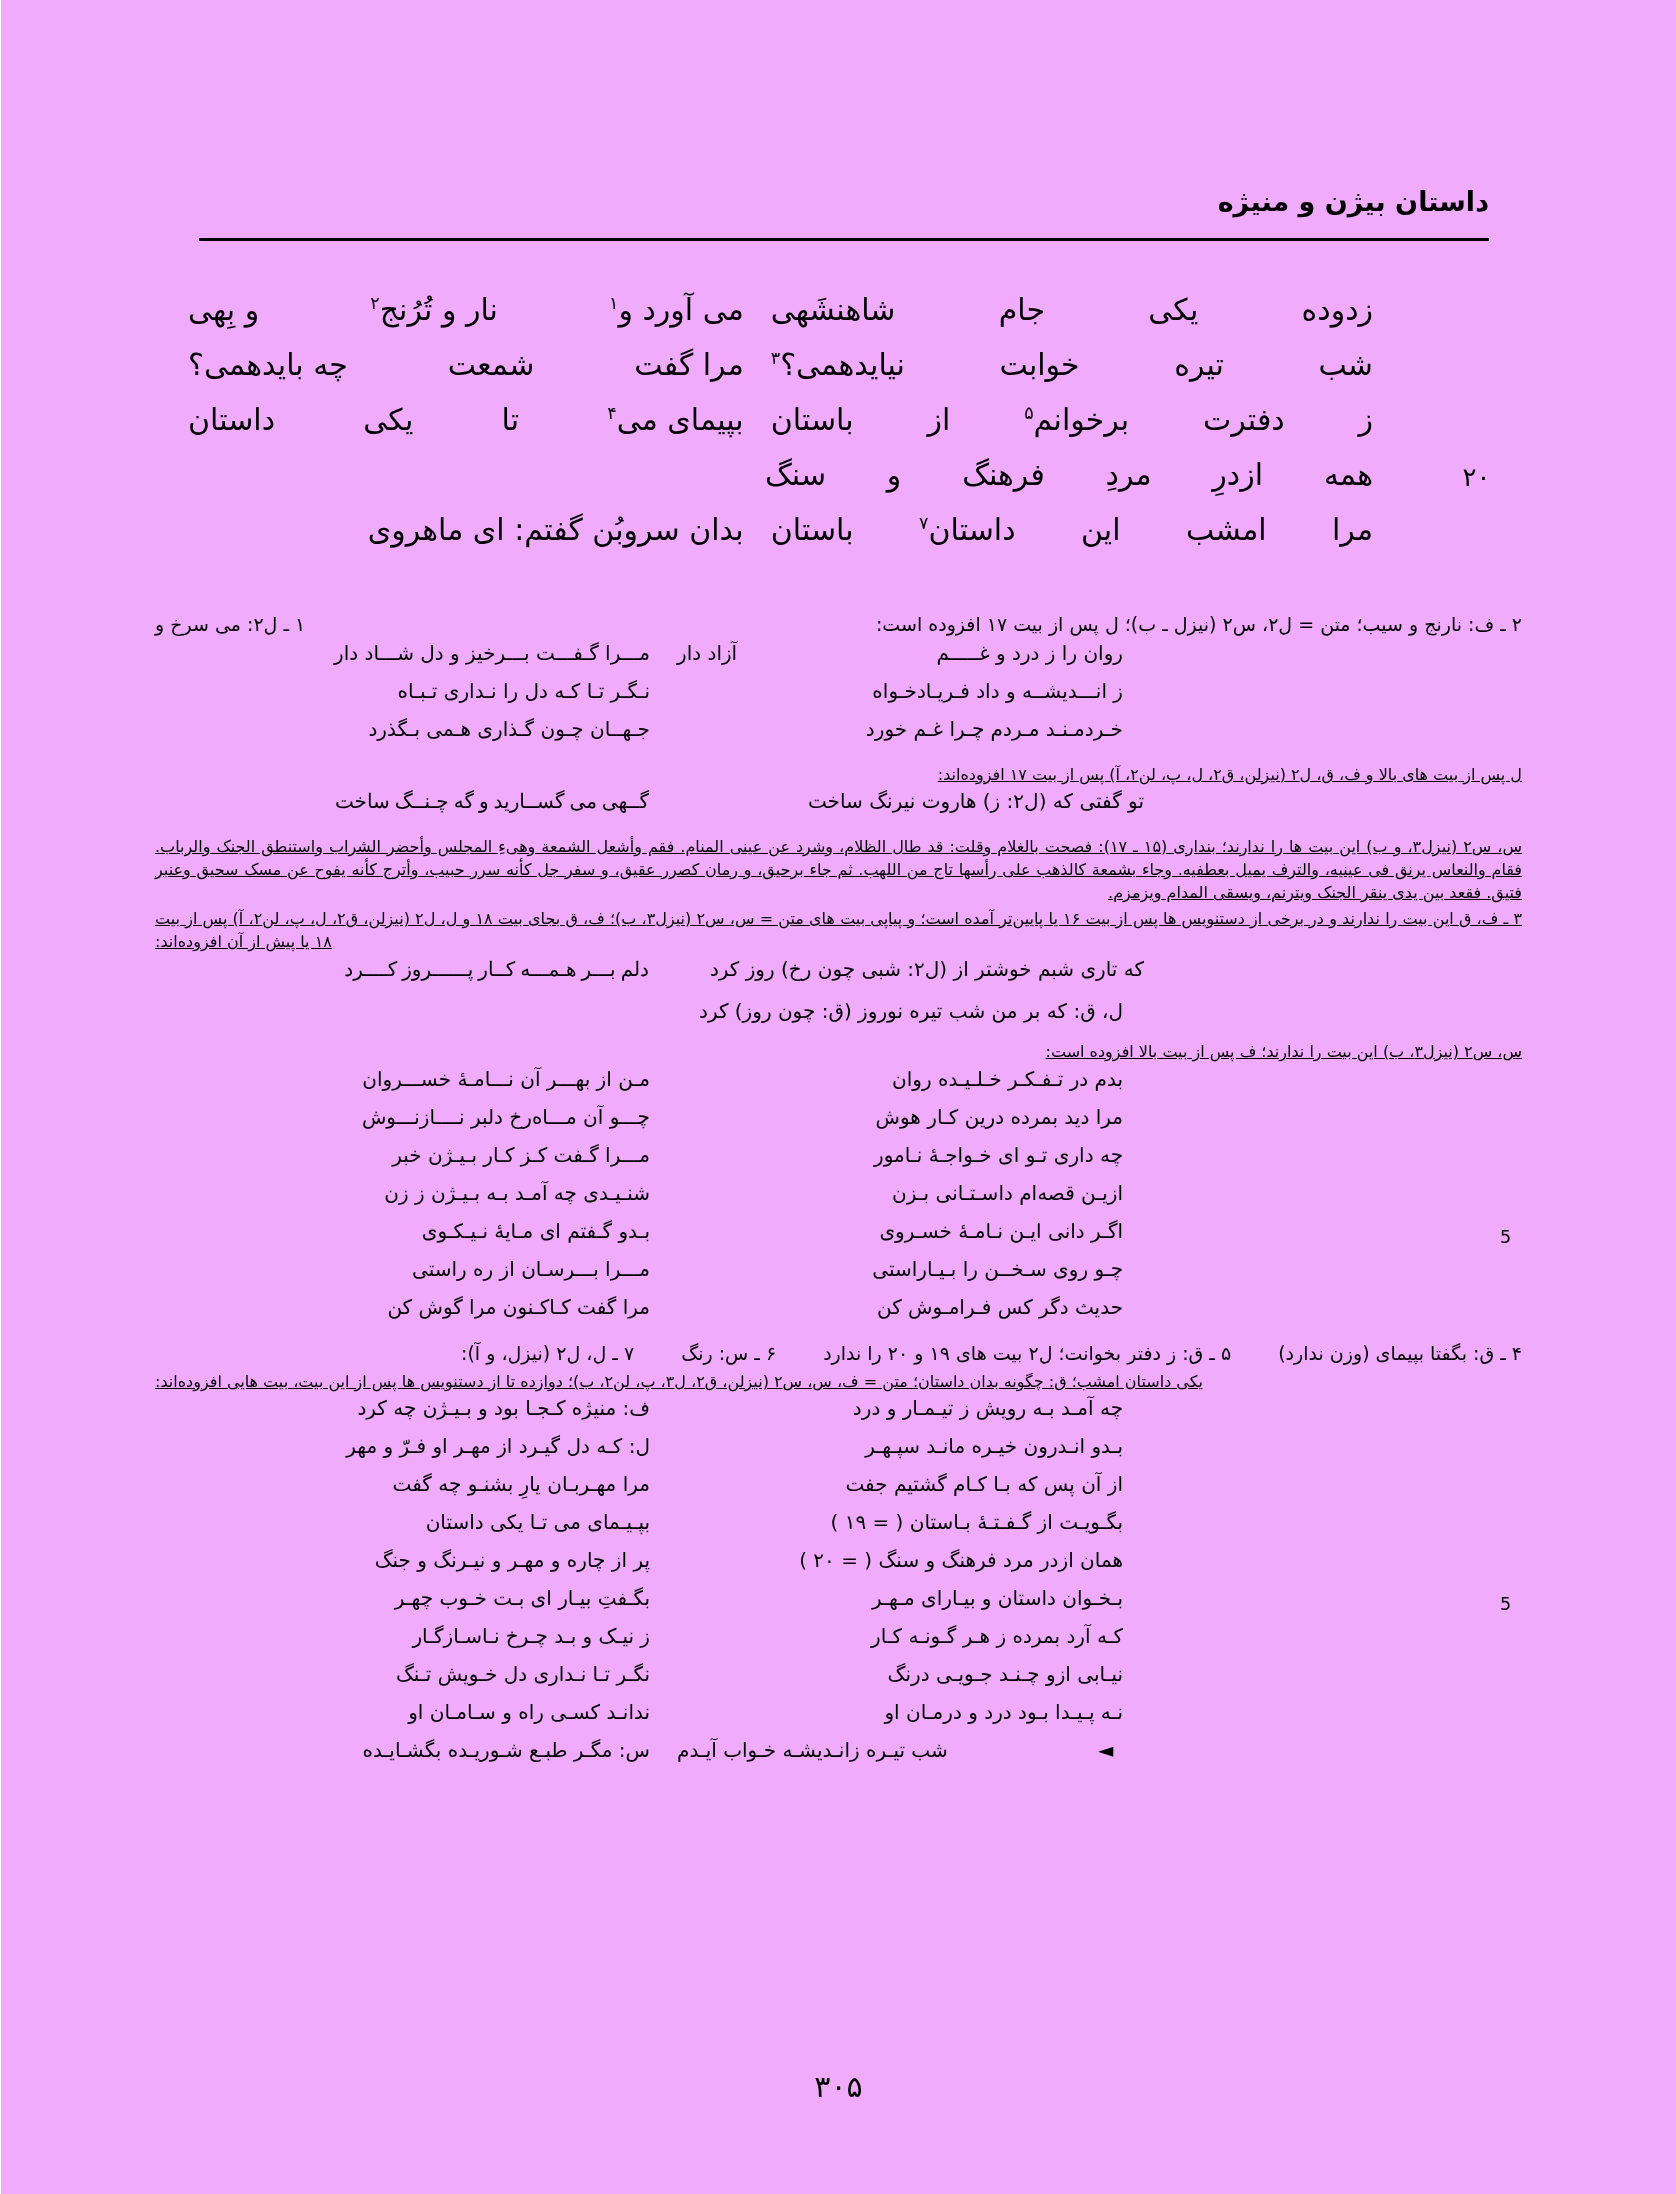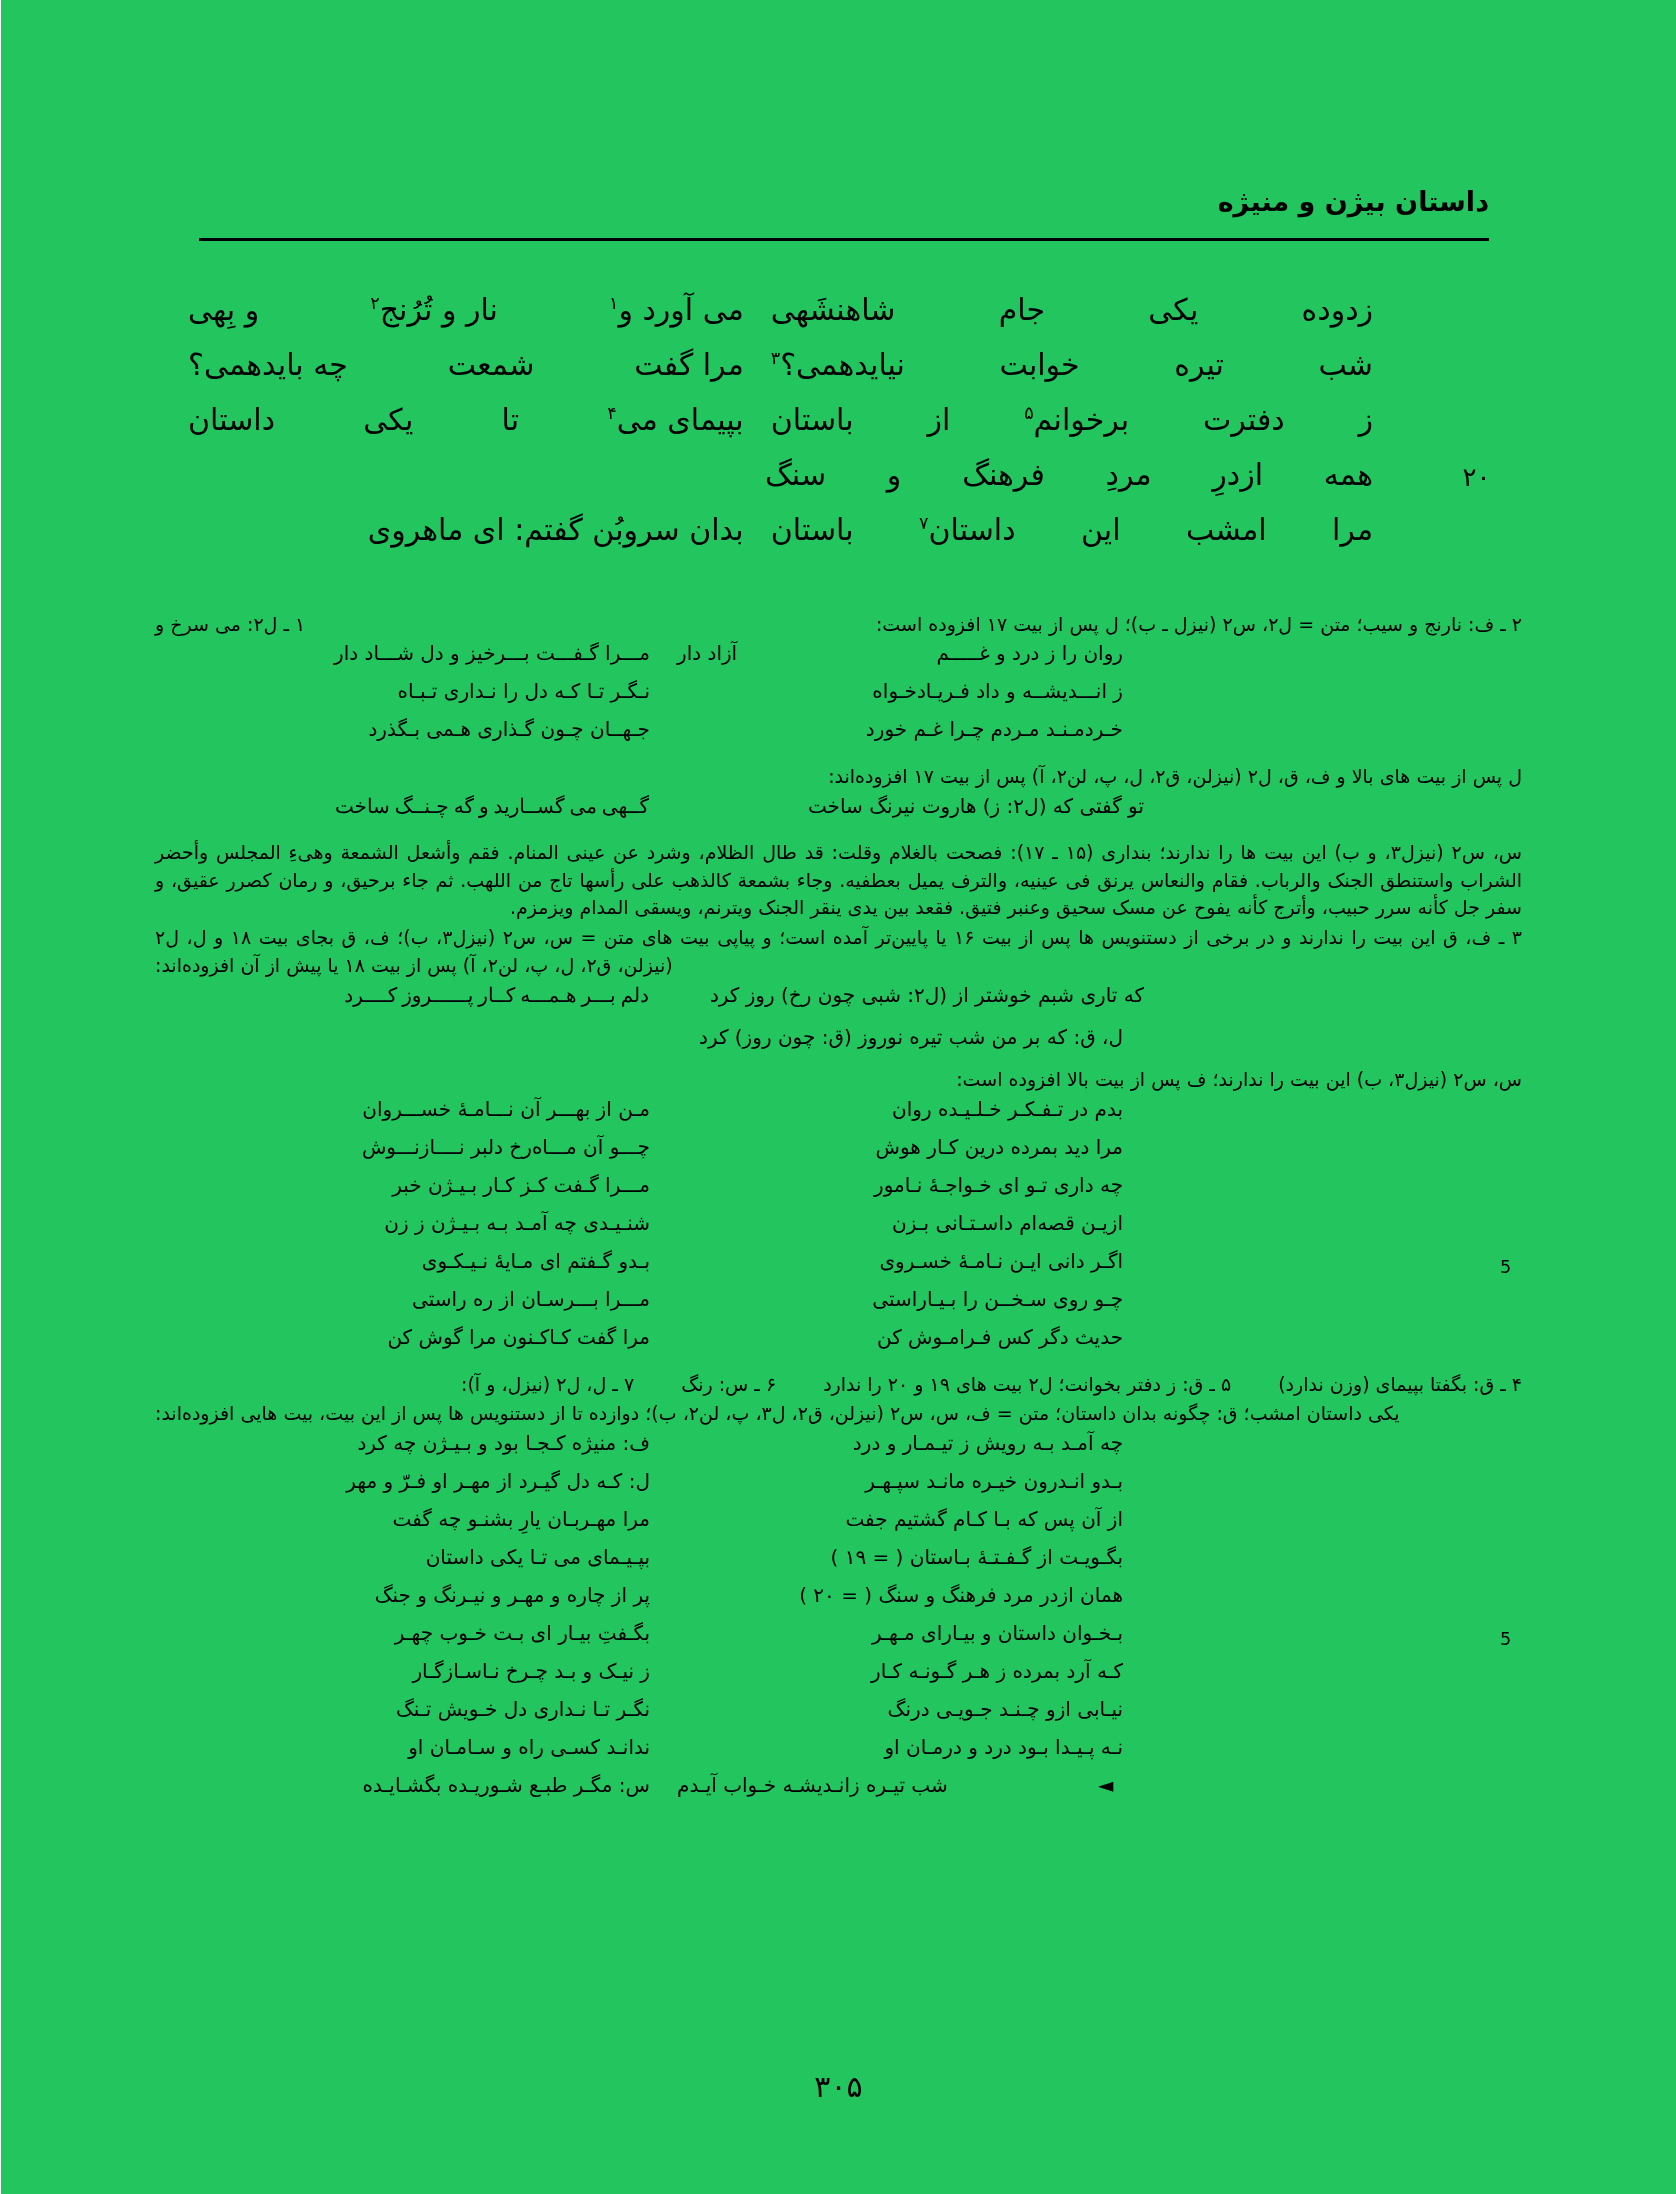--- a/index.html
+++ b/index.html
@@ -15,7 +15,7 @@
   .page{
     position:absolute;
     inset:0;
-    background:#22c55e;
+    background:#f0abfc;
   }
   
   .running-head{

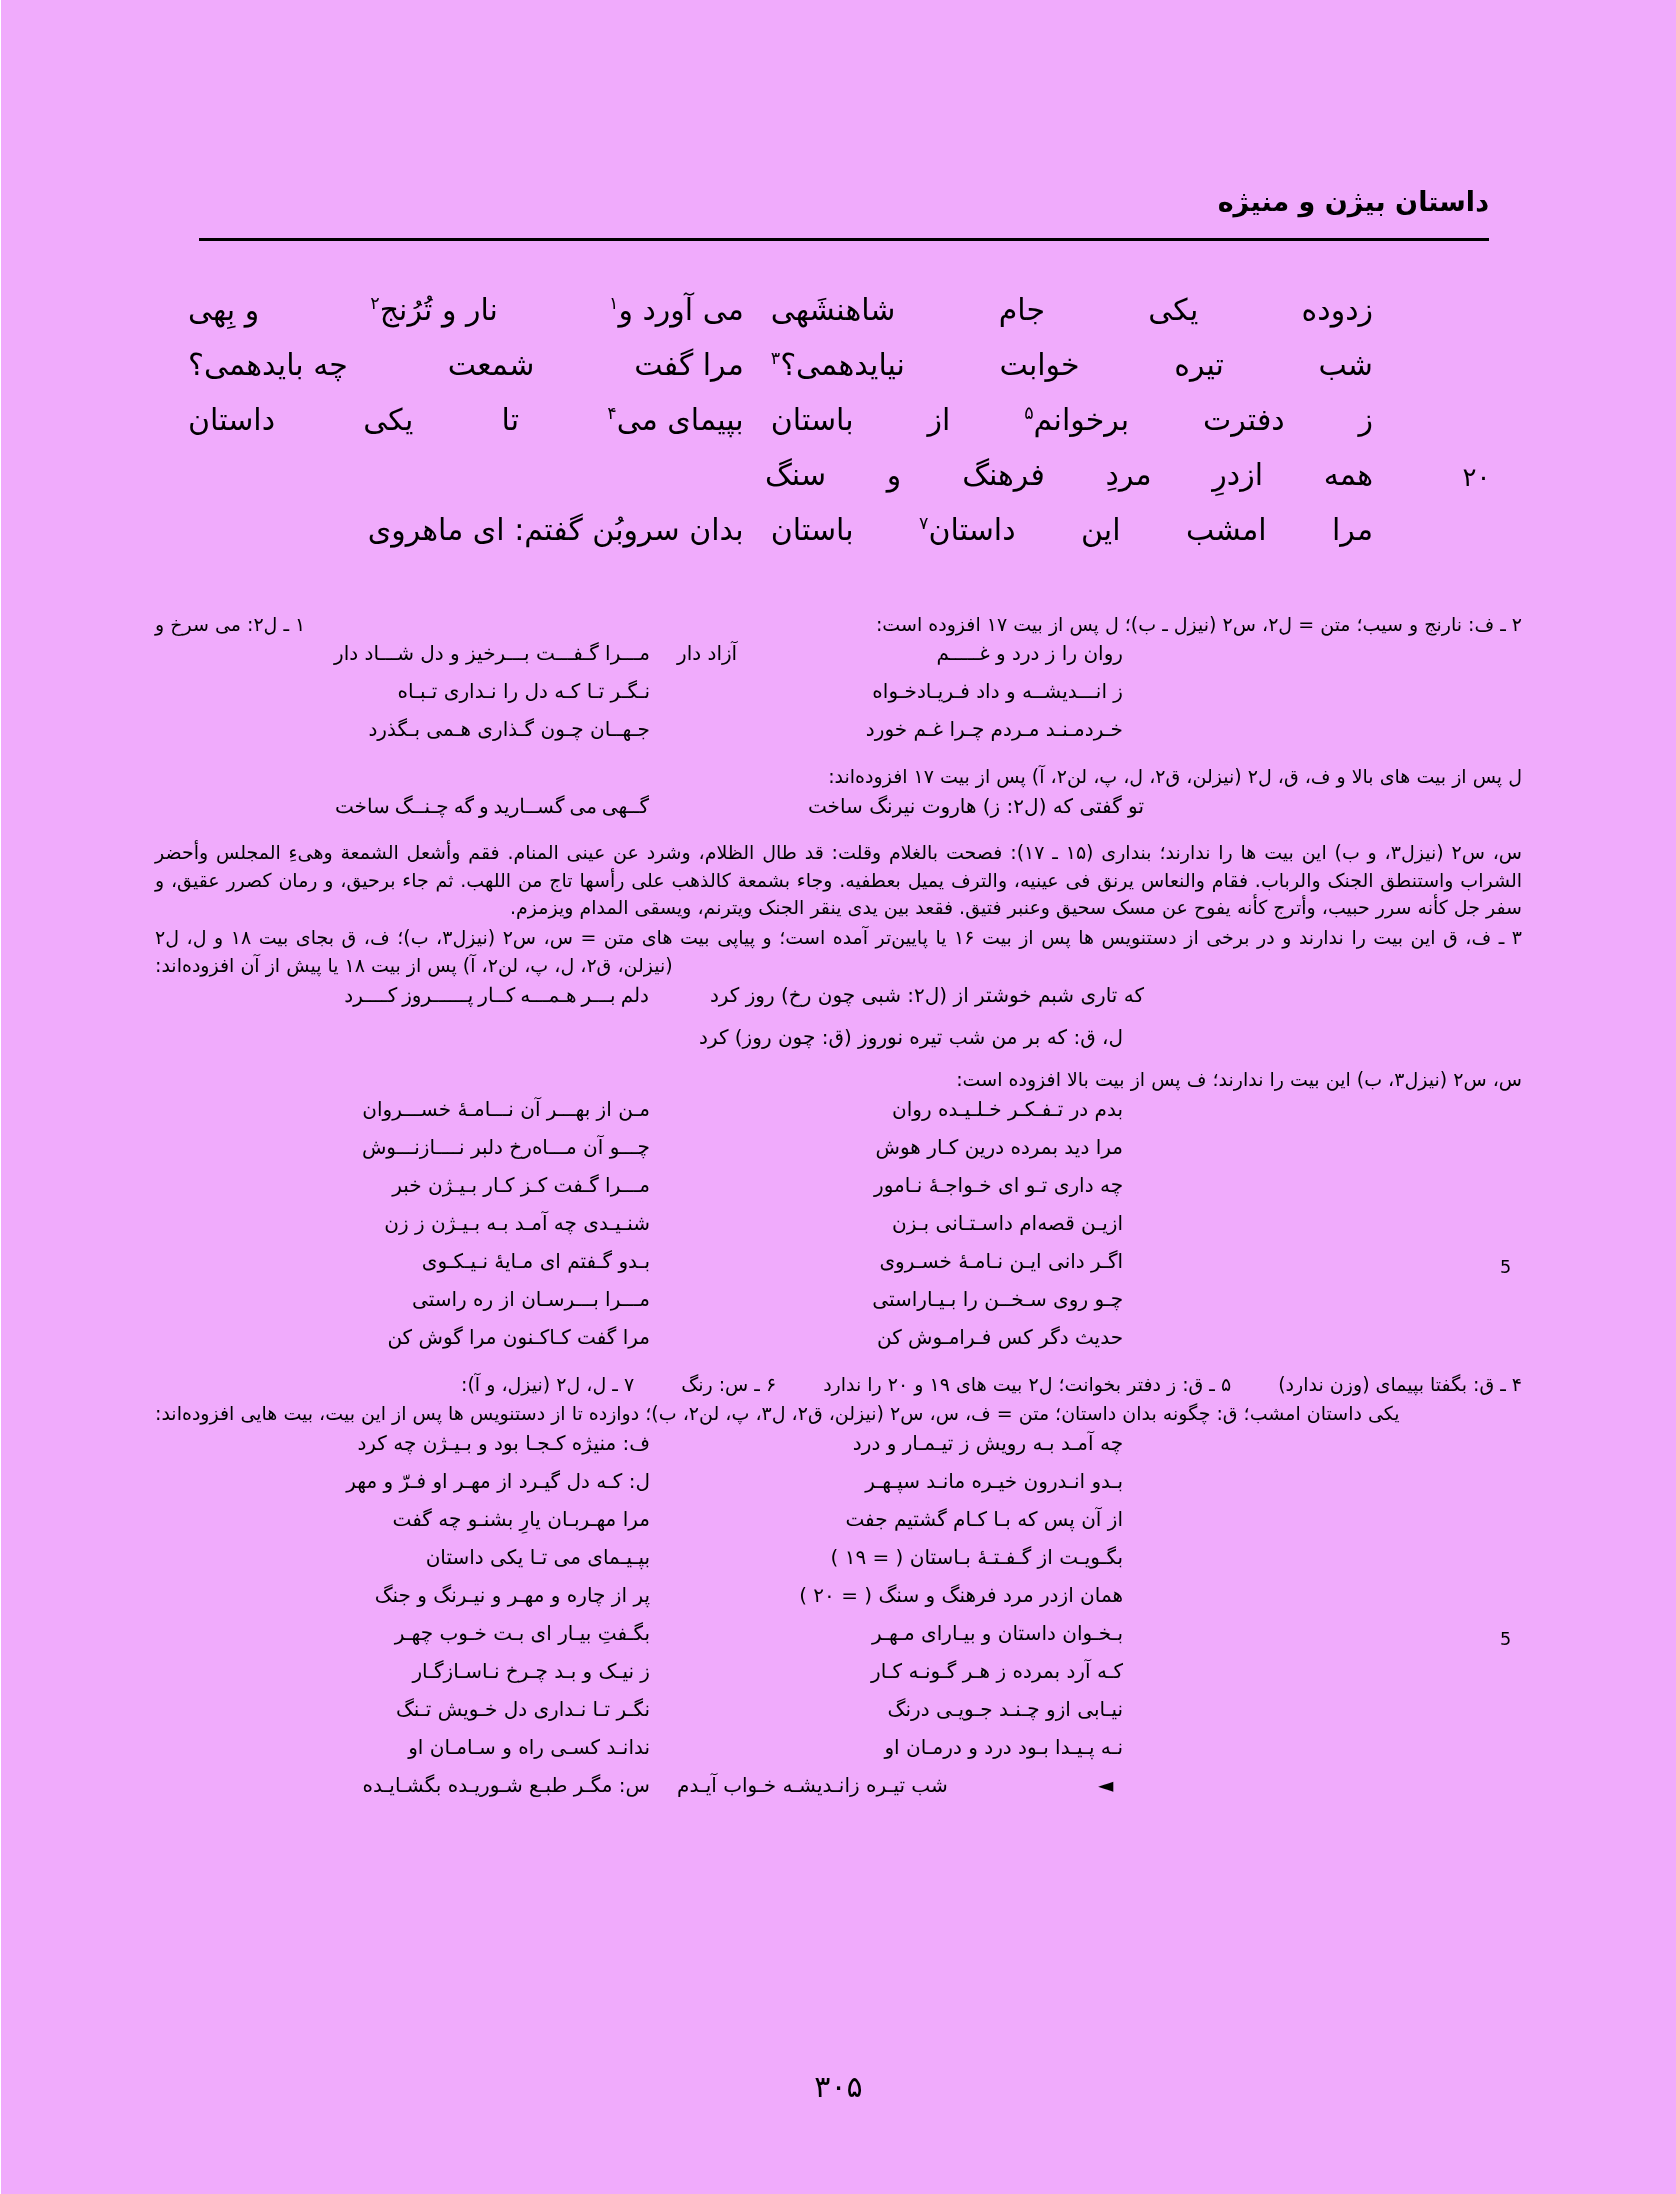--- a/index.html
+++ b/index.html
@@ -144,8 +144,9 @@
     text-align:justify;
     text-align-last:right;
     direction:rtl;
-    font-size:19px;
+    font-size:16px;
     line-height:1.45;
+    text-decoration:underline;
   }
   .para.last-left{text-align-last:left;}
   .para.last-right{text-align-last:right;}

